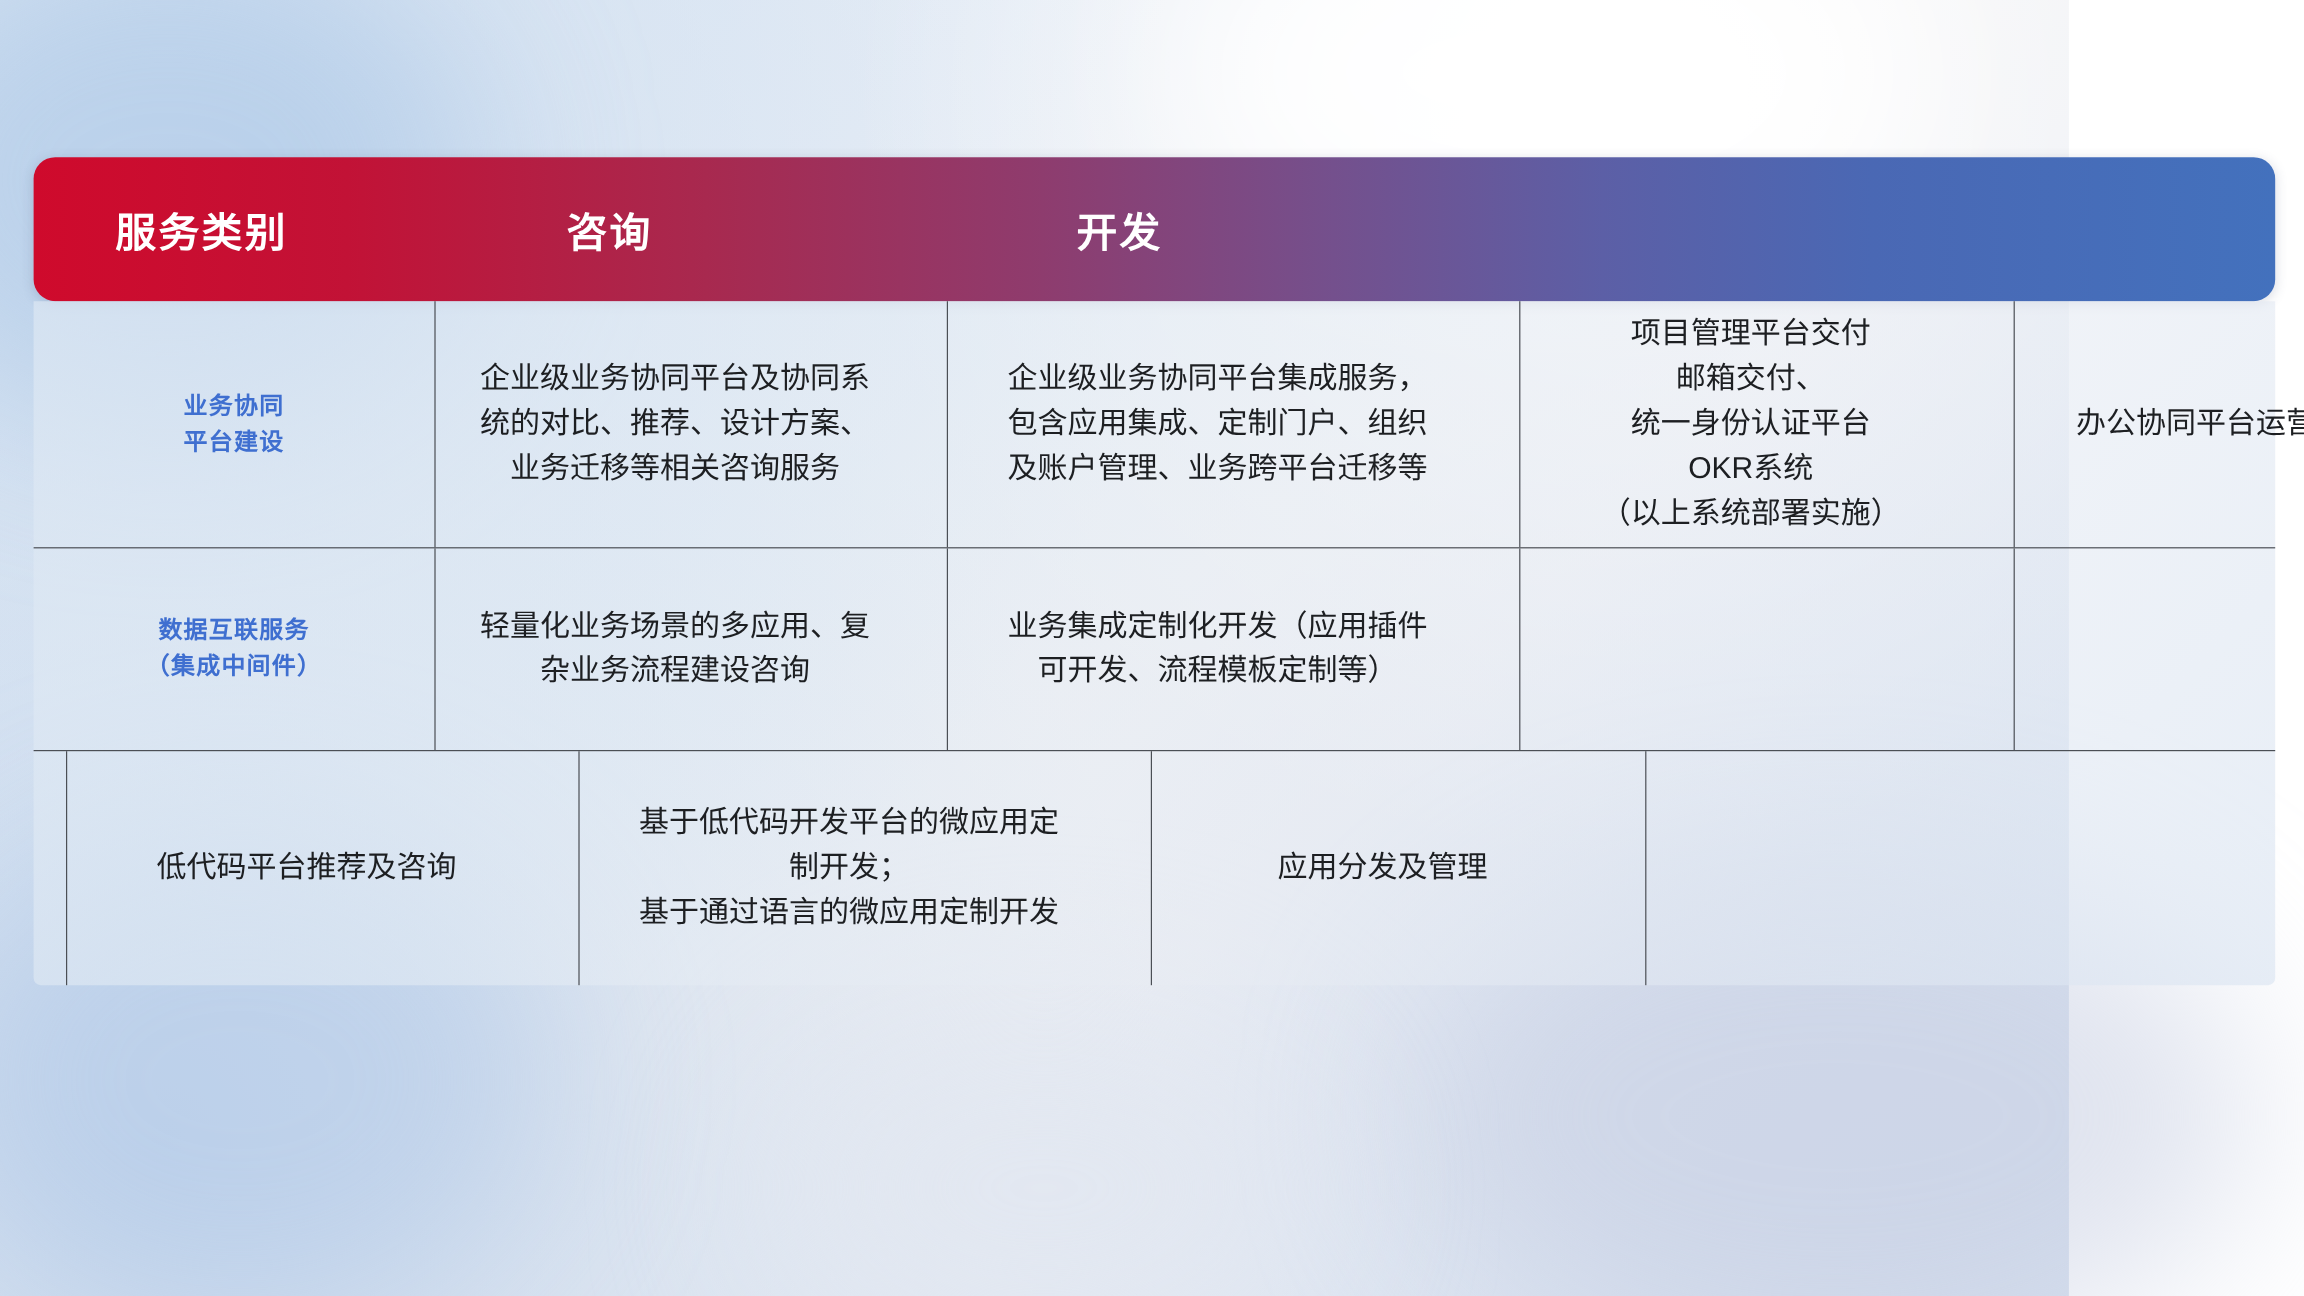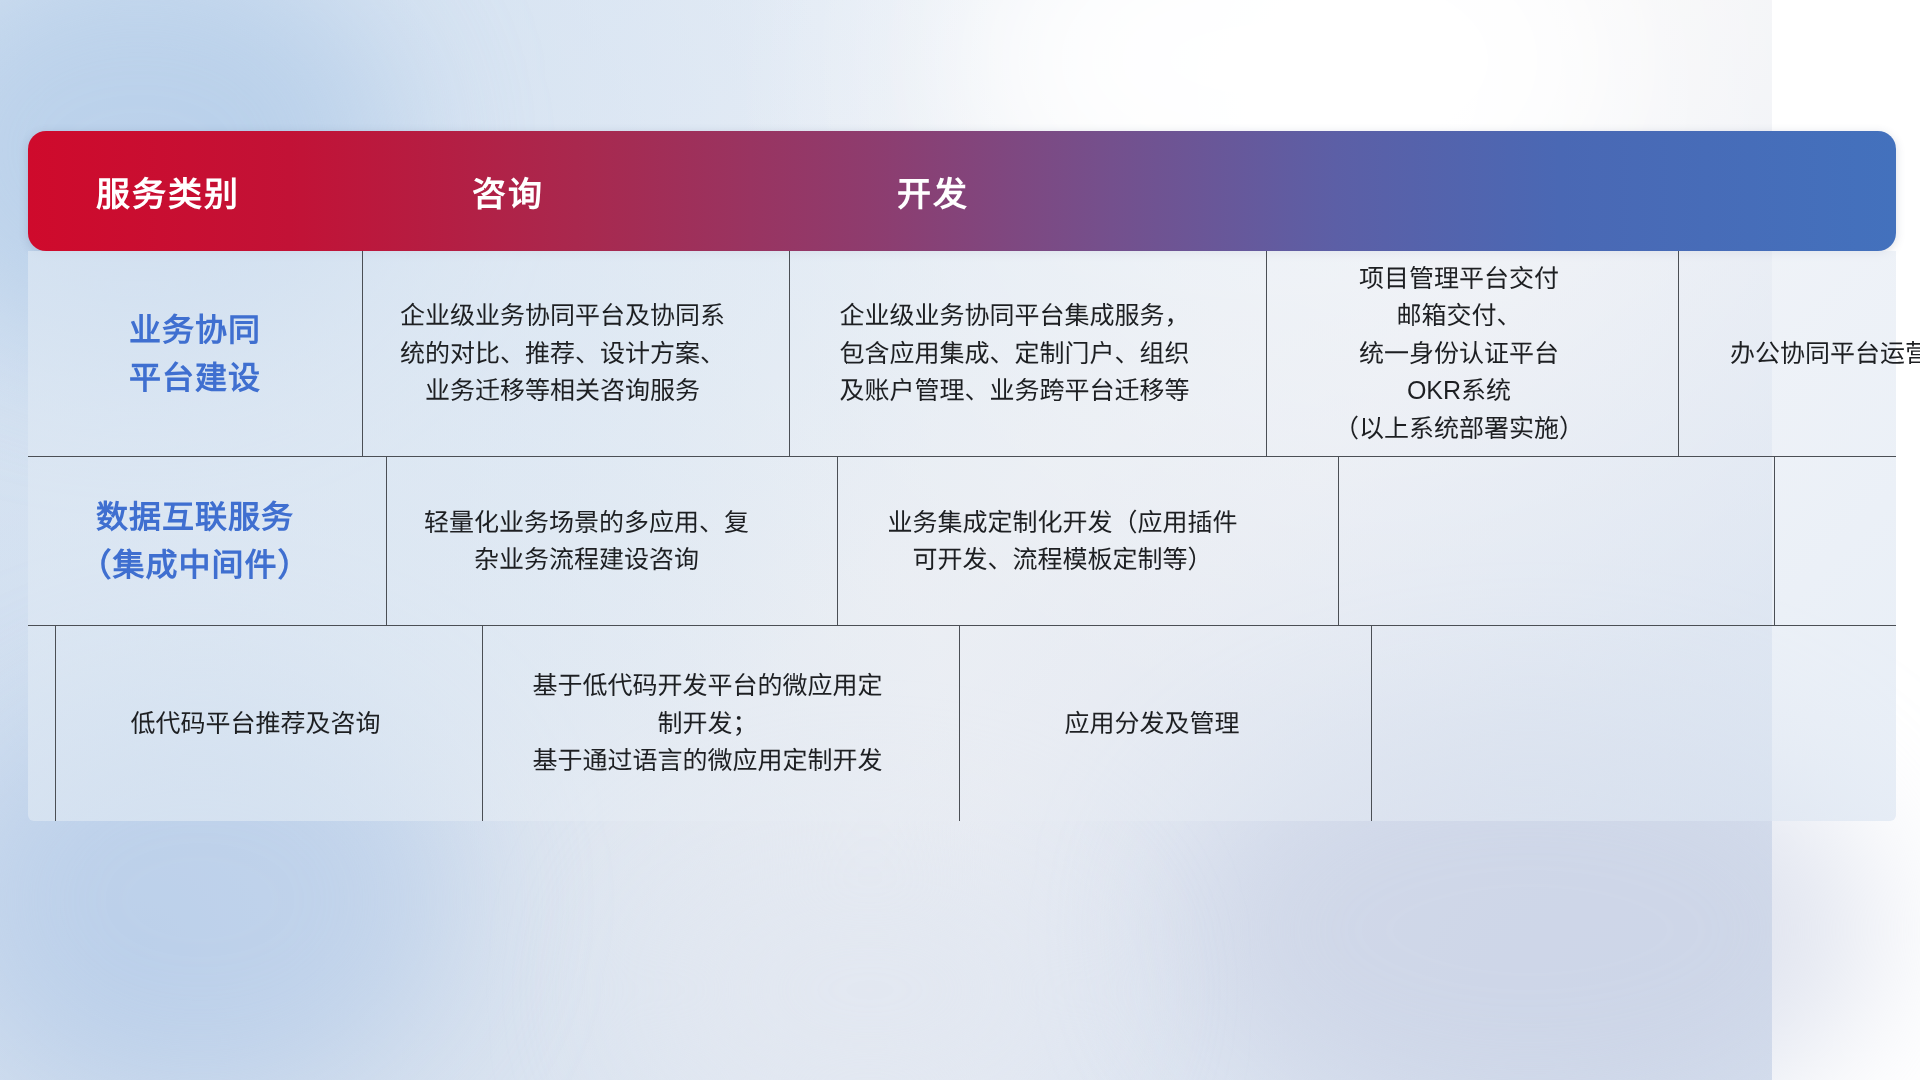--- a/index.html
+++ b/index.html
@@ -21,7 +21,6 @@
       radial-gradient(circle at 8% 88%, rgba(196,214,236,0.9) 0%, rgba(196,214,236,0.0) 45%),
       radial-gradient(circle at 92% 95%, rgba(212,222,238,0.9) 0%, rgba(212,222,238,0.0) 40%),
       linear-gradient(140deg, #dfe9f4 0%, #e8eef6 28%, #f2f2f4 52%, #e6ebf4 74%, #dde7f3 100%);
-    padding-left: 48px;
   }
 
   

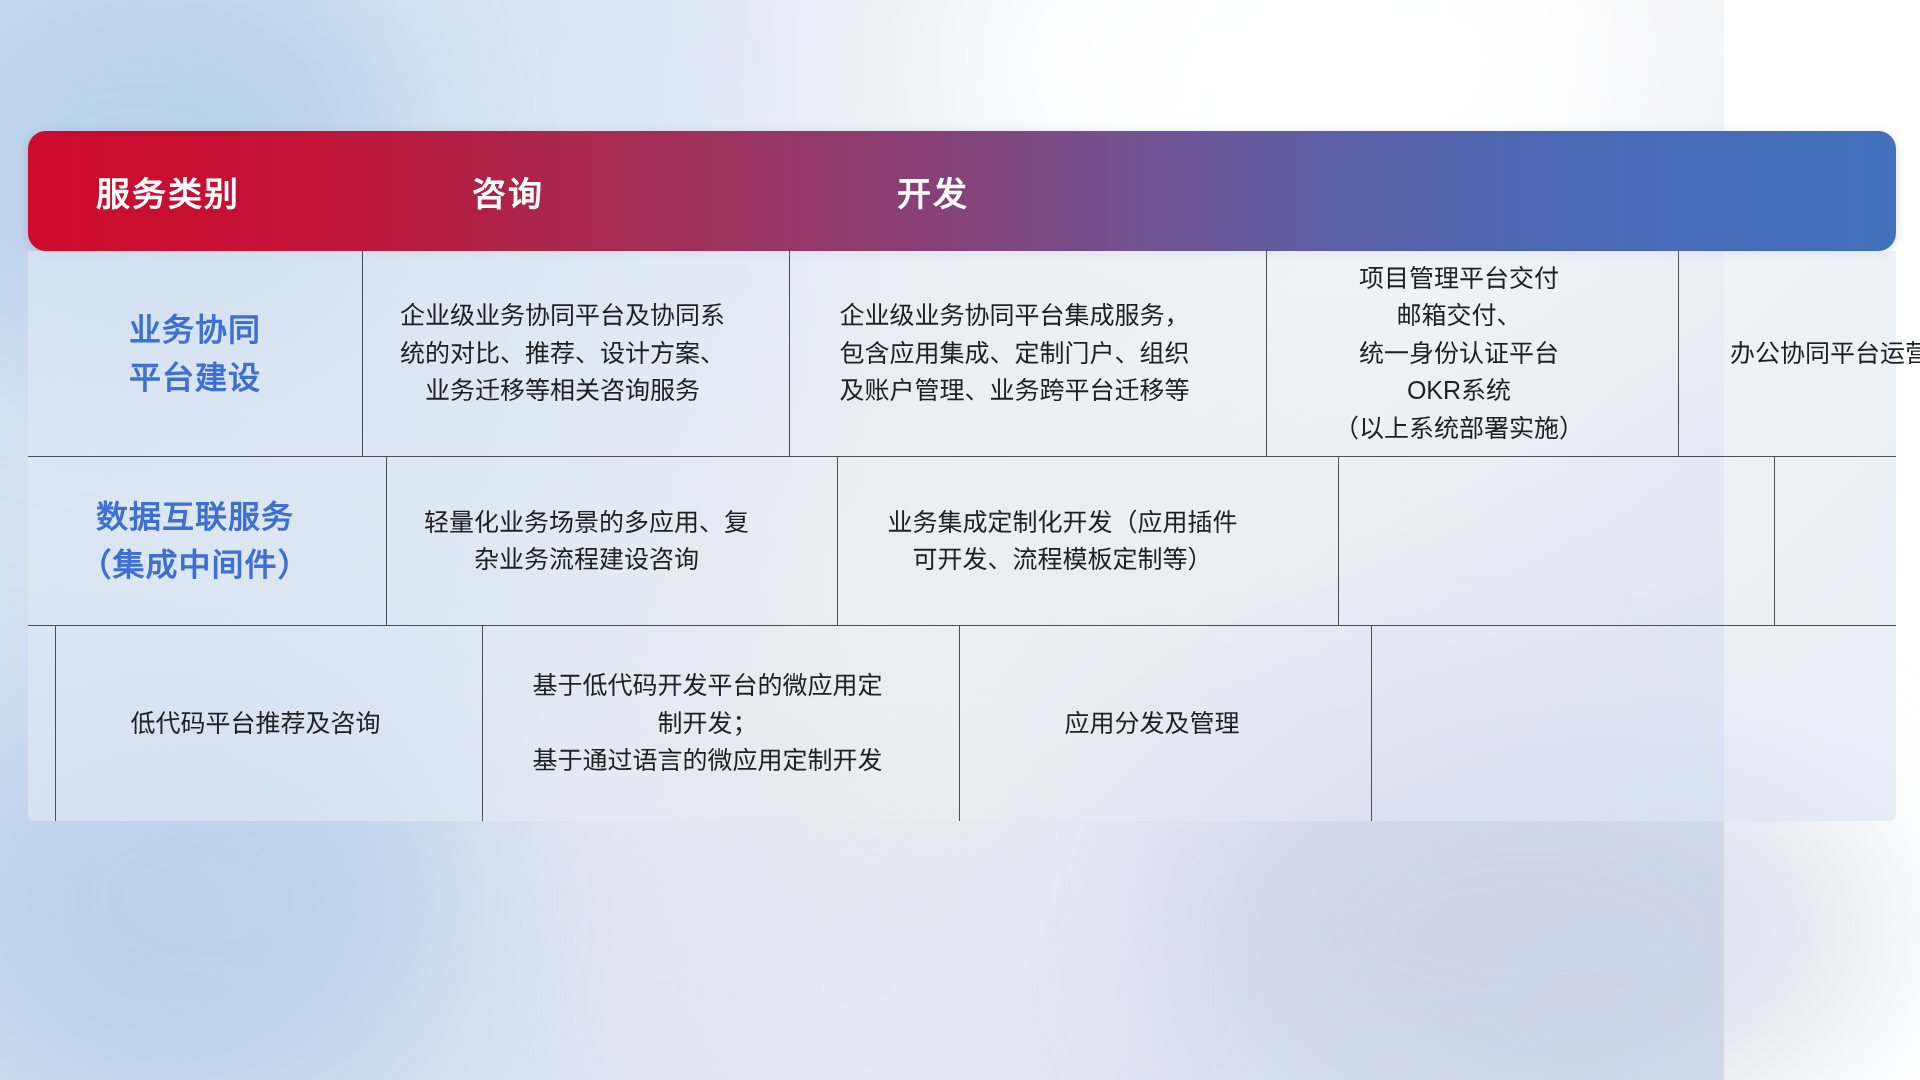--- a/index.html
+++ b/index.html
@@ -109,7 +109,7 @@
   .cell.cat {
     color: #3f6fd0;
     font-weight: bold;
-    font-size: 32px;
+    font-size: 20px;
     letter-spacing: 1px;
   }
   

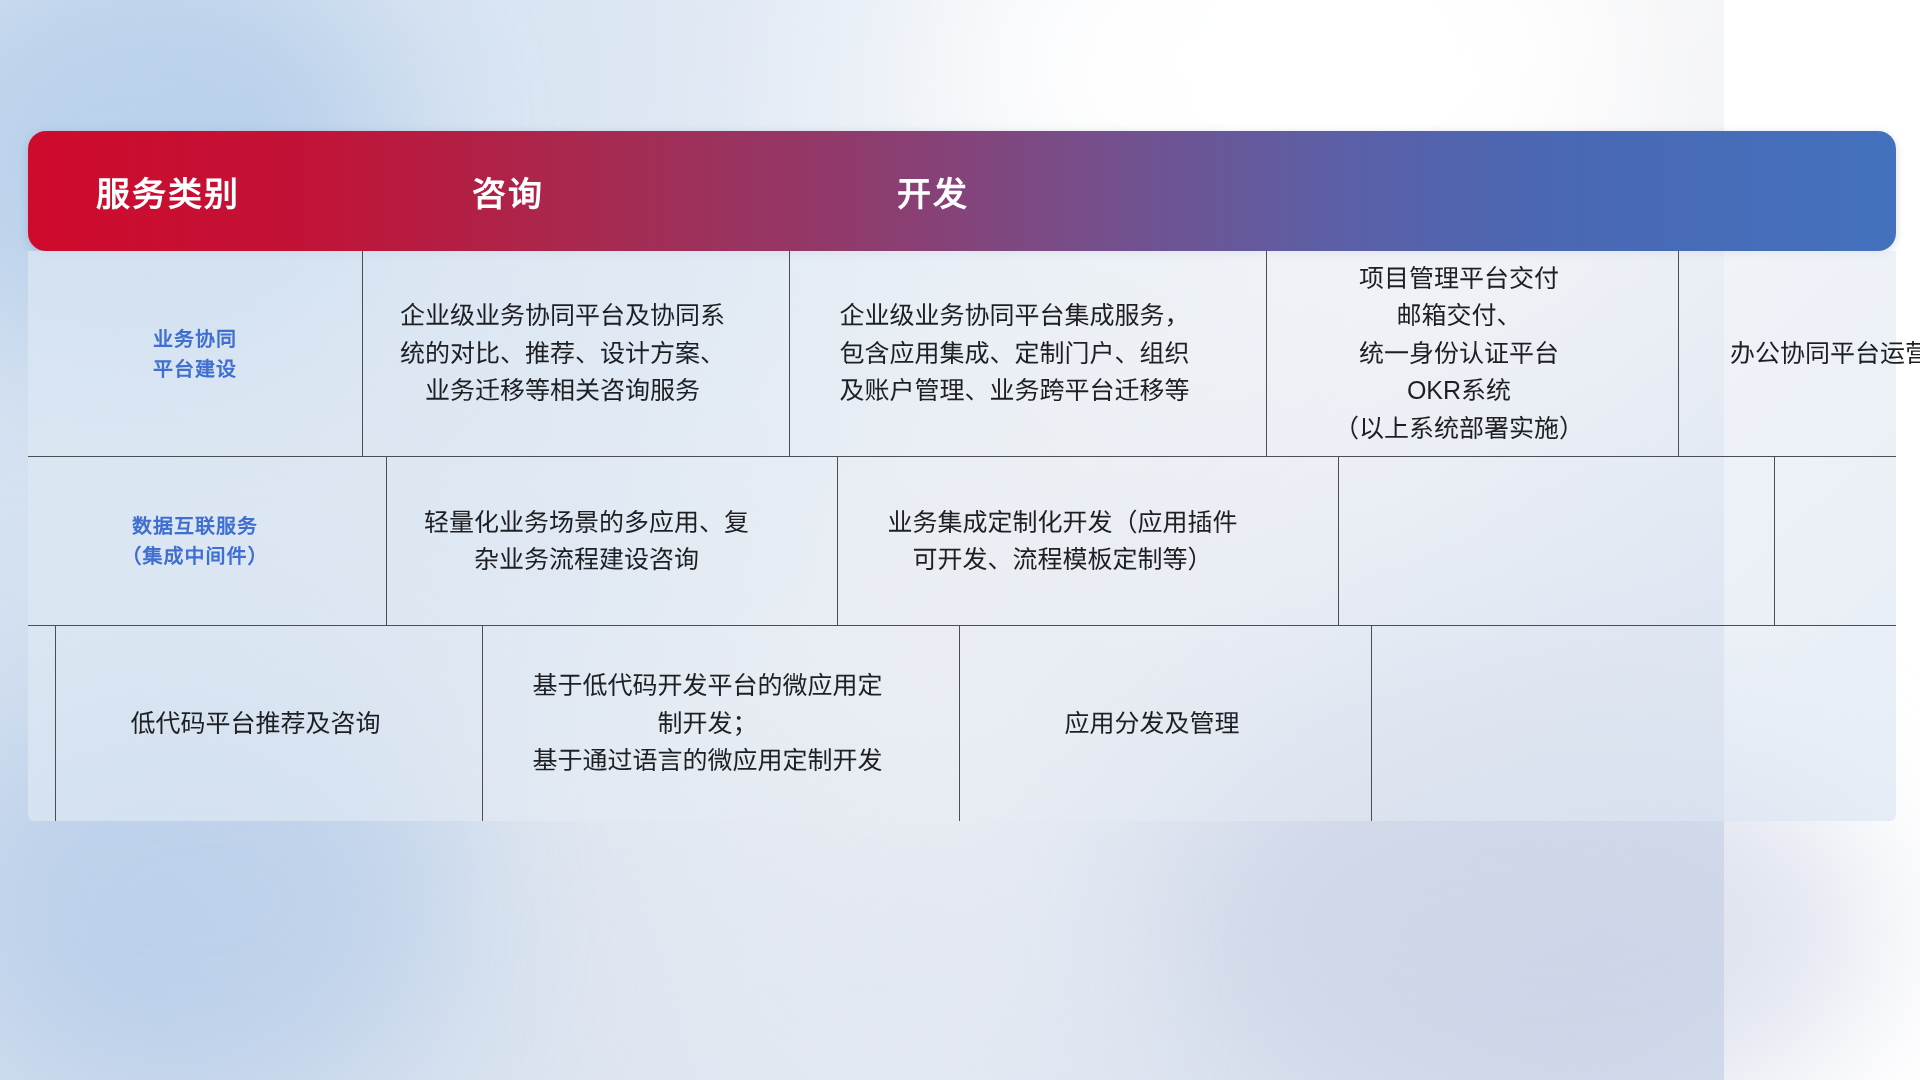--- a/index.html
+++ b/index.html
@@ -116,7 +116,7 @@
   .cell.sep { border-left: 1px solid #4b4f55; }
 
   .row.r0 { height: 205px; }
-  .row.r1 { height: 168px; gap: 24px; }
+  .row.r1 { height: 168px; }
   .row.r2 { height: 195px; }
 </style>
 </head>

